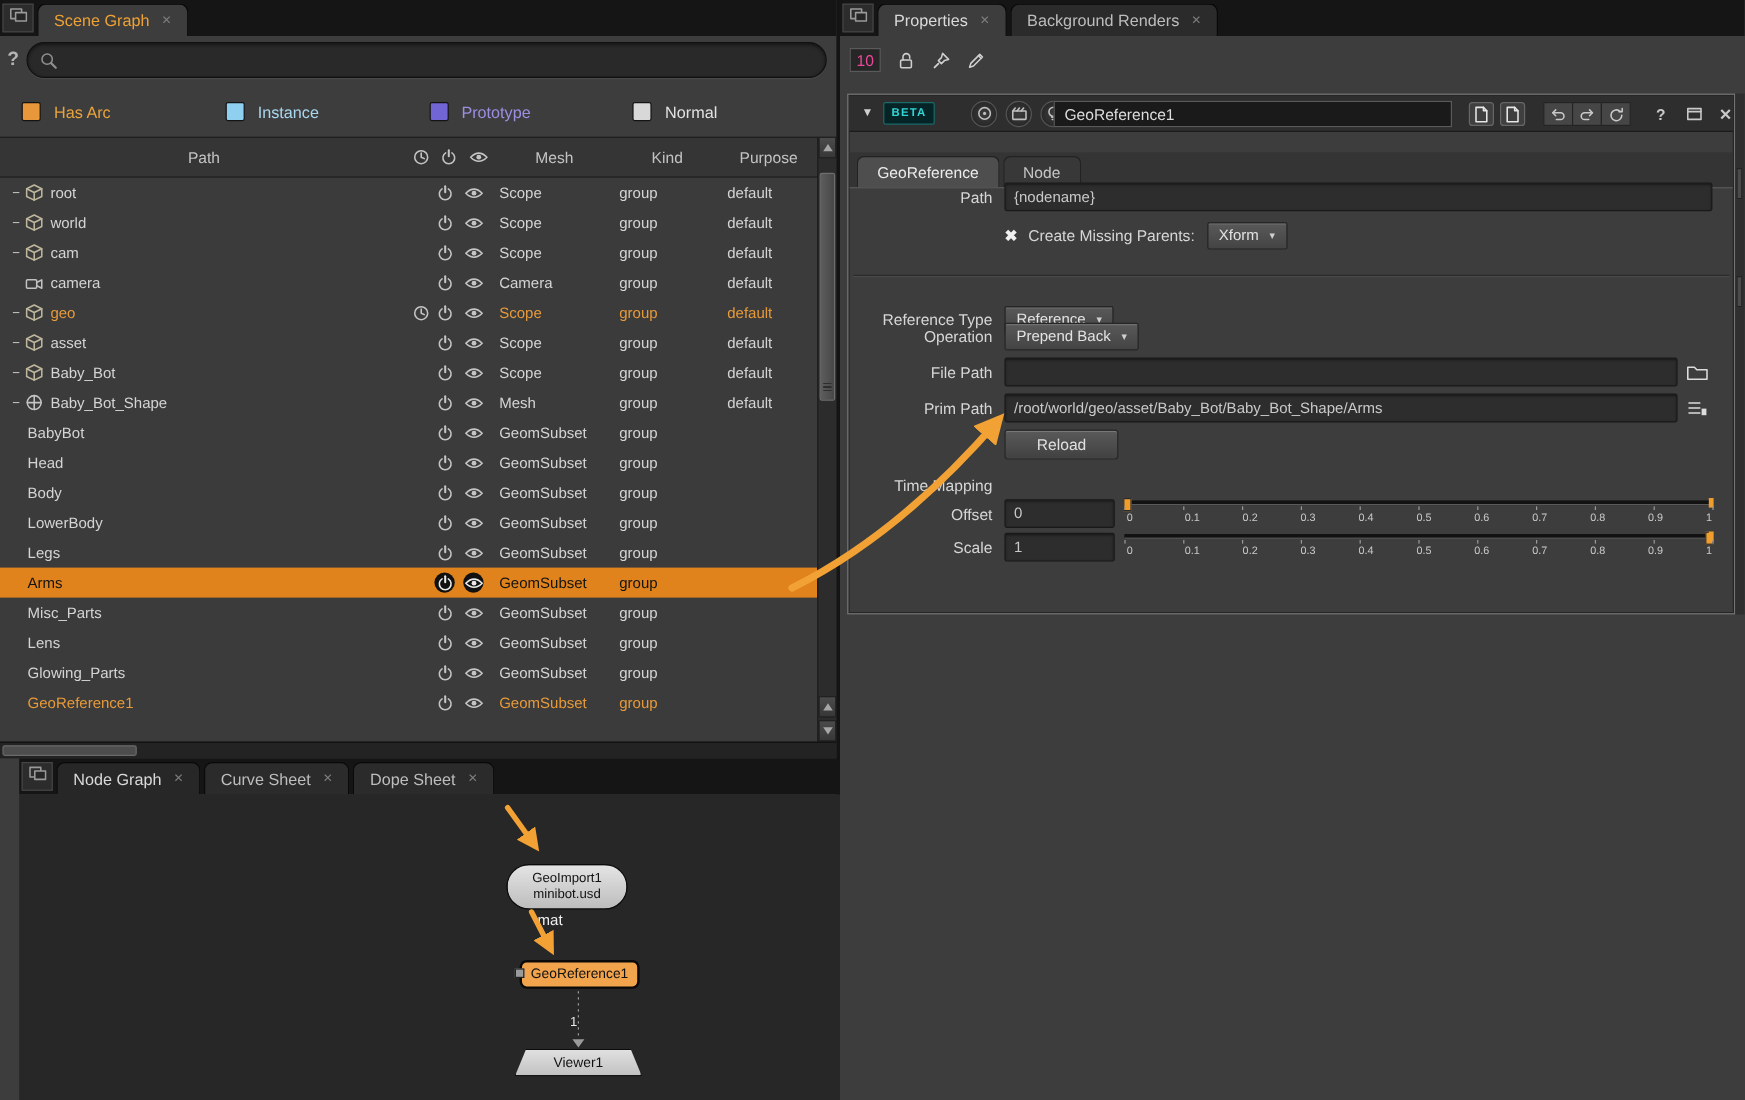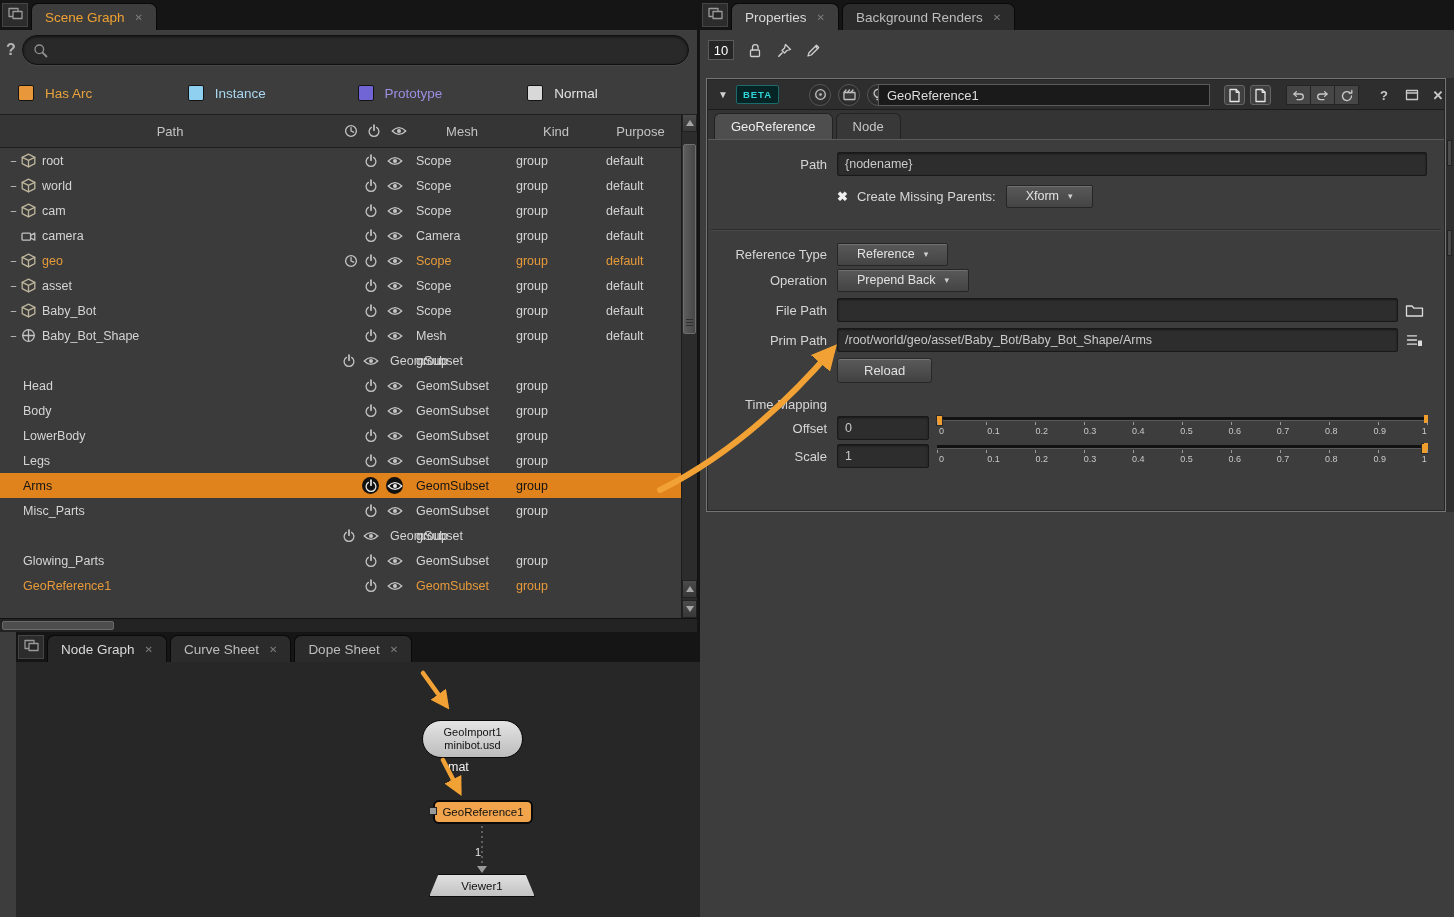--- a/index.html
+++ b/index.html
@@ -106,7 +106,7 @@
   .toolbar { position:absolute; left:0; right:0; top:30px; height:40px; display:flex;
              align-items:center; padding-left:8px; gap:14px; color:#cfcfcf; }
   .numbox { width:26px; height:20px; background:#262626; border:1px solid #5a5a5a;
-            display:flex; align-items:center; justify-content:center; font-size:13px; color:#ffffff; }
+            display:flex; align-items:center; justify-content:center; font-size:13px; color:#ec4899; }
   .tbicon { display:flex; align-items:center; color:#cfcfcf; }
 
   .props-box { position:absolute; left:6px; top:78px; width:740px; height:434px; background:#3d3d3d;

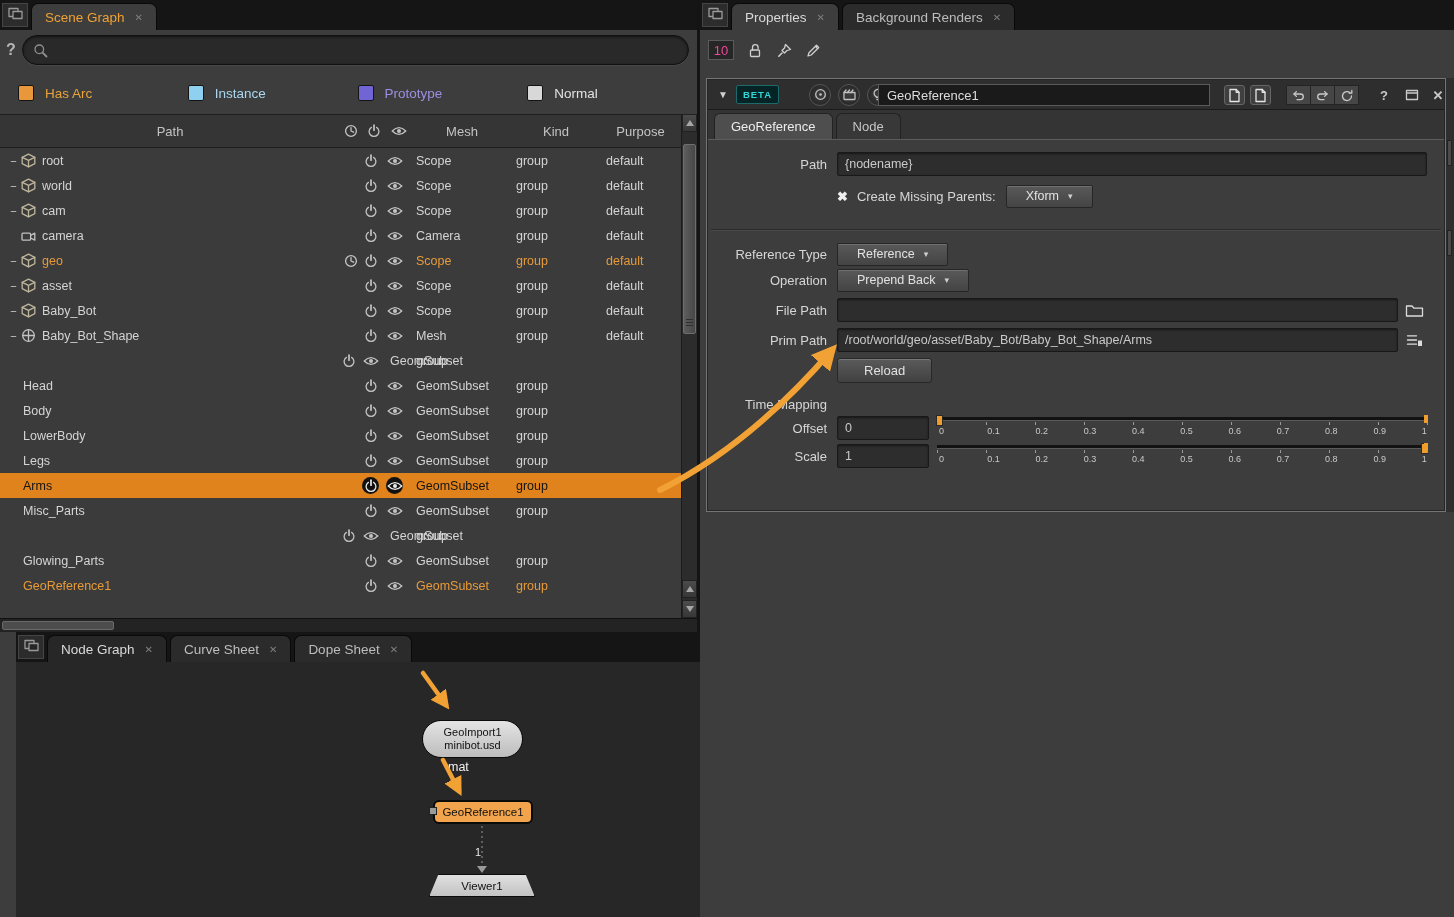--- a/index.html
+++ b/index.html
@@ -129,7 +129,7 @@
   .hbtn { position:absolute; top:5px; width:20px; height:20px; display:flex; align-items:center;
           justify-content:center; color:#c9c9c9; font-size:13px; font-weight:bold; }
 
-  .subtabs { position:absolute; left:1px; right:1px; top:31px; height:30px; background:#343434;
+  .subtabs { position:absolute; left:1px; right:1px; top:48px; height:30px; background:#343434;
              border-bottom:1px solid #5c5c5c; display:flex; align-items:flex-end; padding-left:6px; gap:3px; }
   .subtab { height:26px; padding:0 16px; display:flex; align-items:center; border-radius:6px 6px 0 0;
             background:#383838; border:1px solid #222; border-bottom:none; font-size:13px; color:#c6c6c6; }

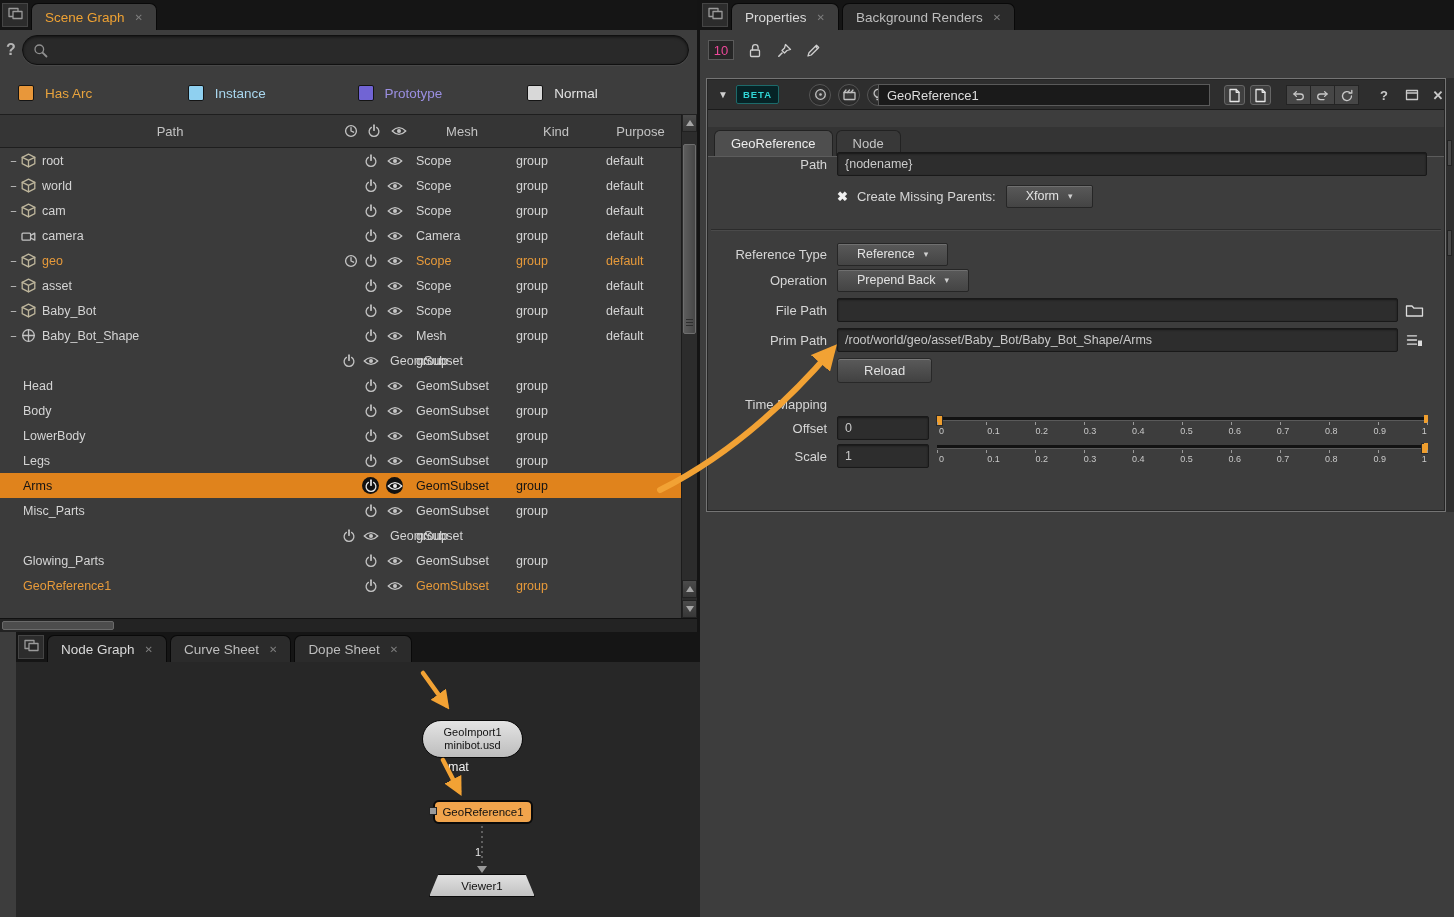--- a/index.html
+++ b/index.html
@@ -145,7 +145,7 @@
   .pinput.small { width:92px; }
   .chk { font-size:13px; font-weight:bold; color:#f0f0f0; margin-right:9px; }
   .ptext { margin-right:10px; }
-  .dropdown { height:23px; display:inline-flex; align-items:center; gap:9px; padding:0 19px;
+  .dropdown { height:23px; display:inline-flex; align-items:center; gap:9px; padding:0 9px;
               background:linear-gradient(#595959,#444); border:1px solid #262626; border-radius:2px;
               box-shadow:inset 0 1px 0 rgba(255,255,255,.14); font-size:12.5px; color:#e2e2e2; }
   .dropdown .dd { font-size:9px; color:#cfcfcf; }

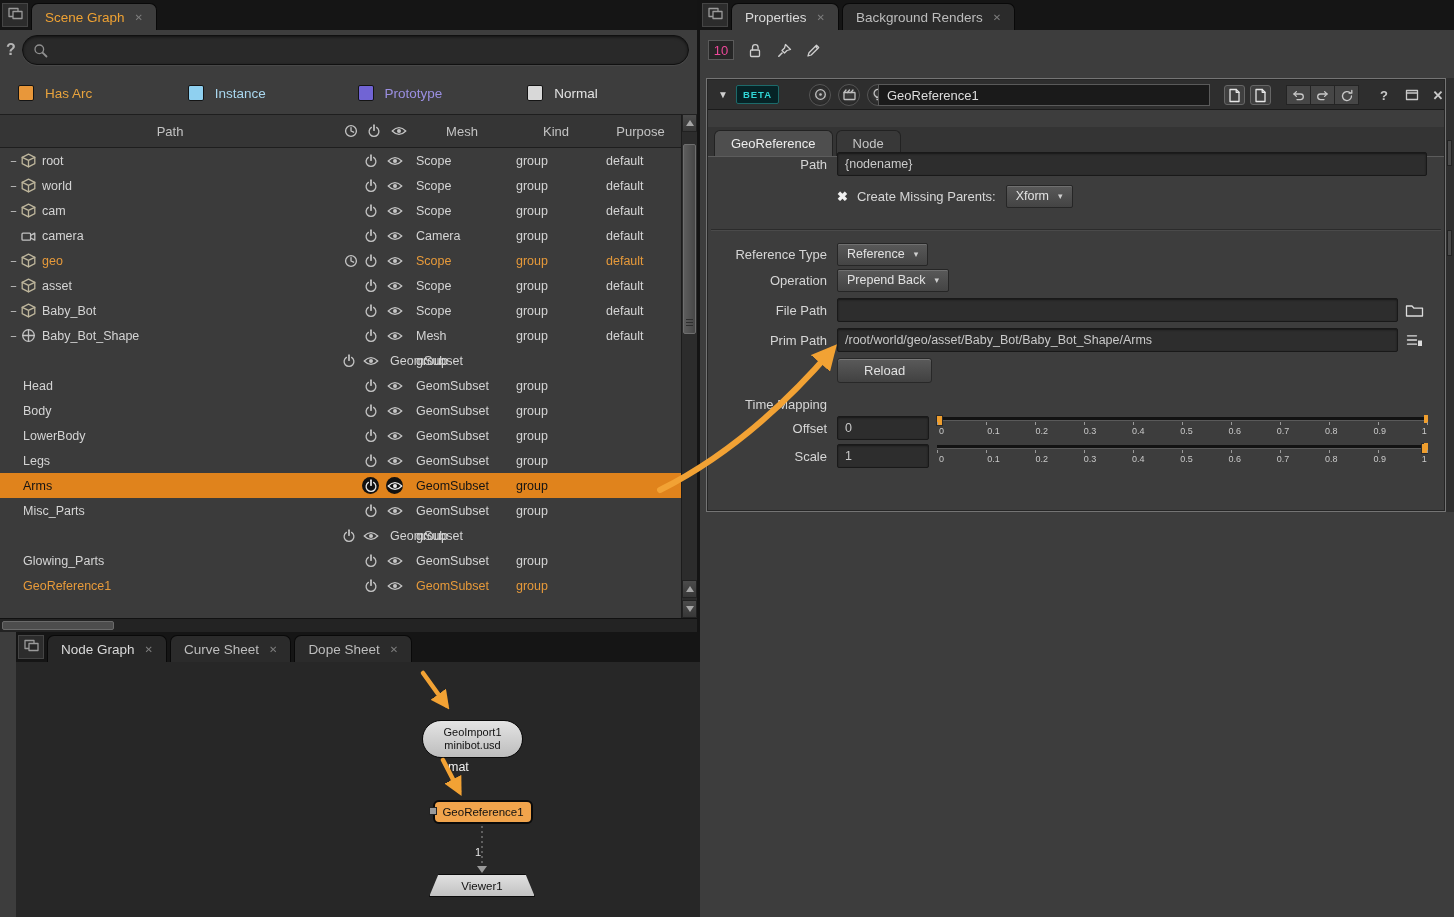--- a/index.html
+++ b/index.html
@@ -994,7 +994,7 @@
       </div>
       <div class="sep"></div>
 
-      <div class="prow" style="top:162px">
+      <div class="prow" style="top:174px">
         <span class="plabel">Reference Type</span>
         <span class="dropdown">
           <span>Reference</span>

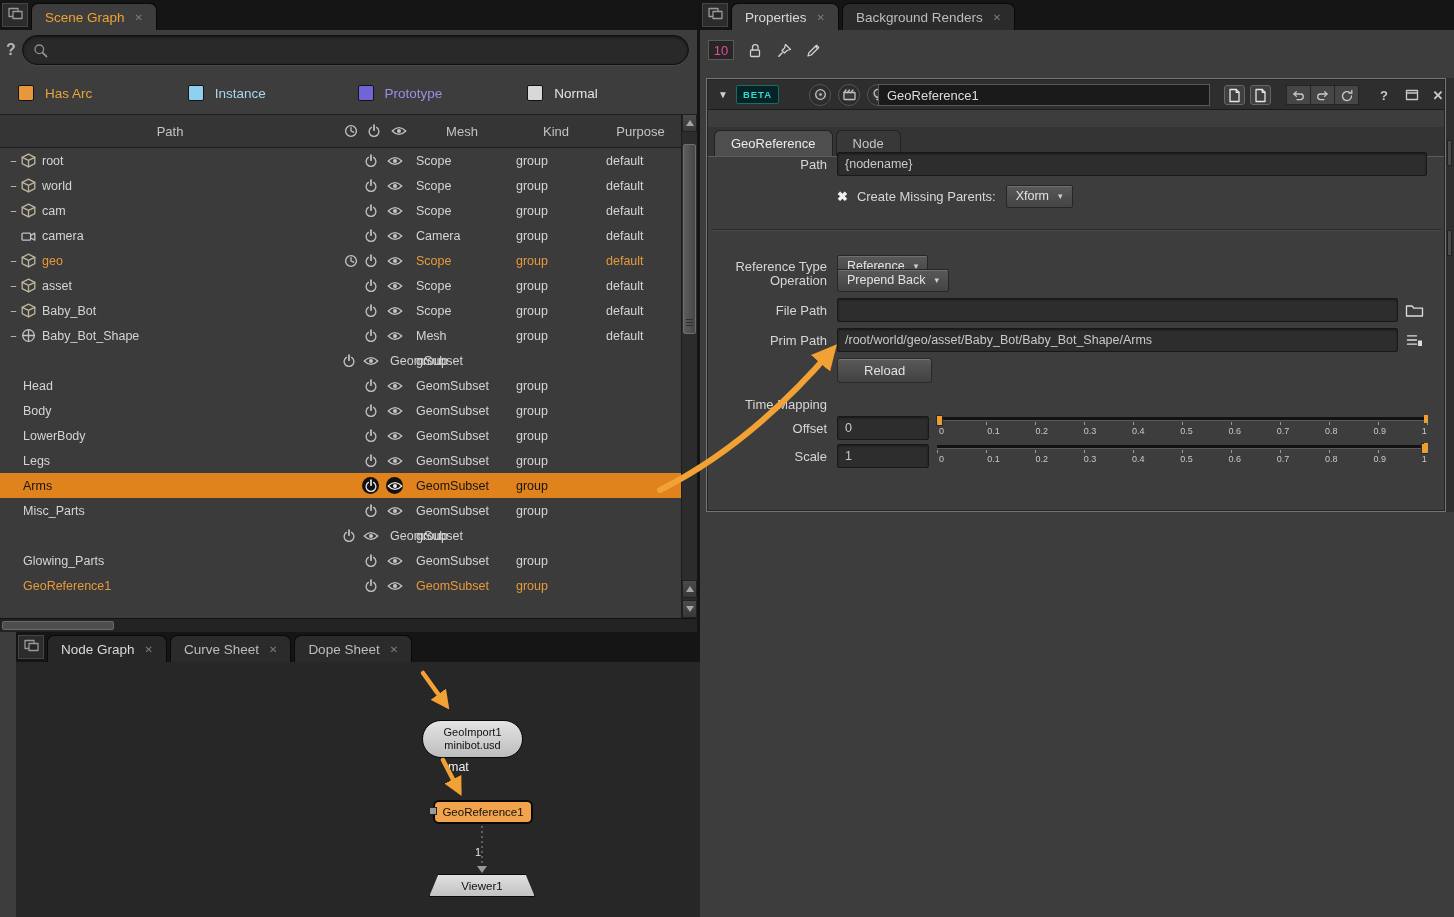--- a/index.html
+++ b/index.html
@@ -522,6 +522,12 @@
     <div class="cell c-purpose">default</div>
   </div>
           <div class="sg-row">
+    <div class="cell path-cell">
+      <span class="guides"><span class="guide"></span><span class="guide"></span><span class="guide"></span><span class="guide"></span><span class="guide"></span><span class="guide"></span></span>
+      <span class="expander leaf"></span>
+
+      <span class="row-name">BabyBot</span>
+    </div>
     <div class="cell c-clock"></div>
     <div class="cell c-power">
               <span class="icw">

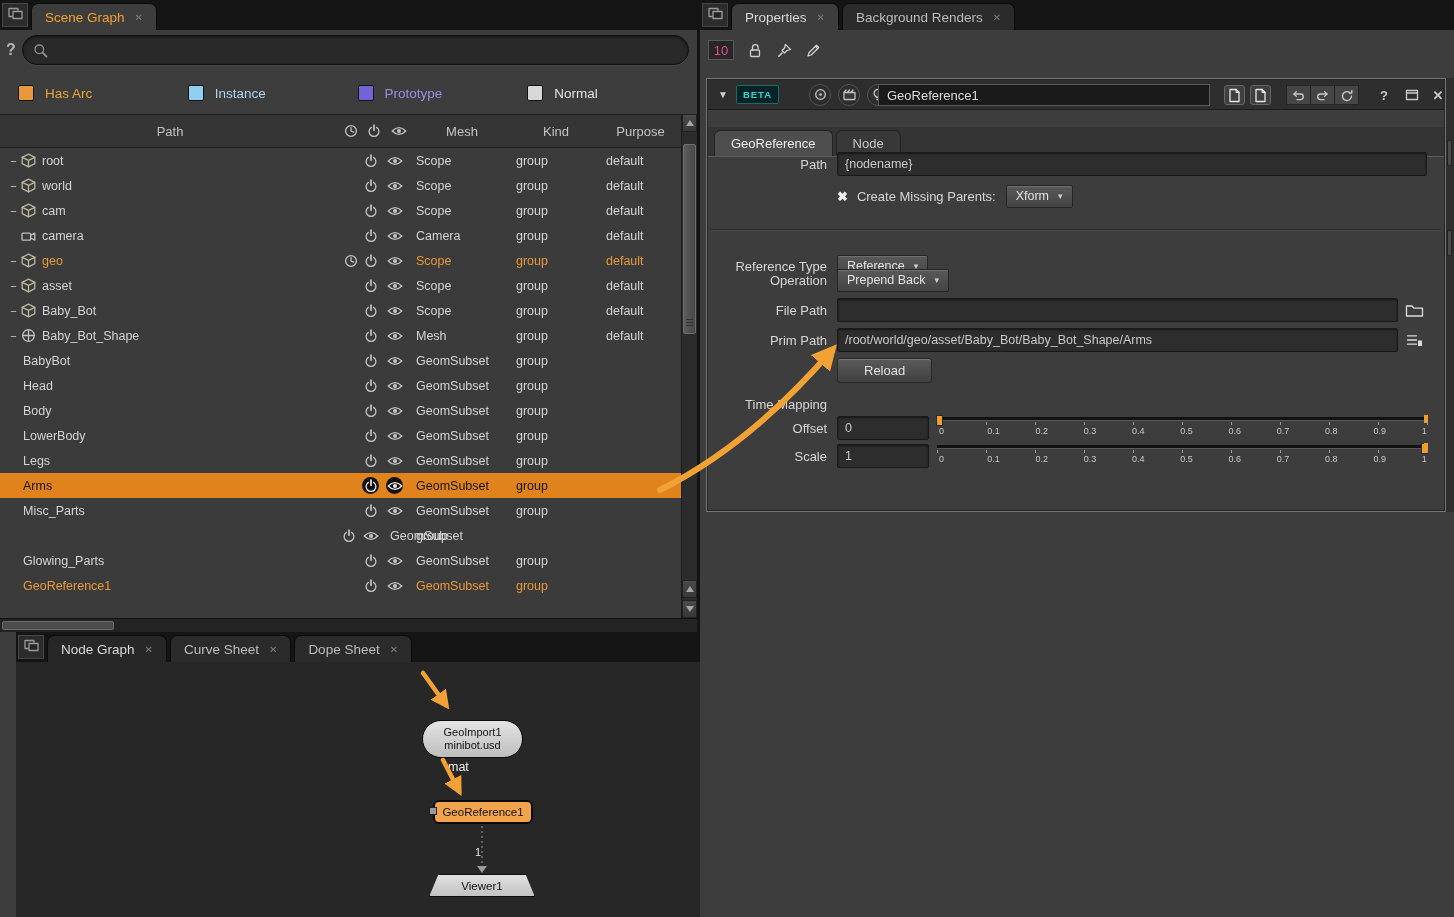--- a/index.html
+++ b/index.html
@@ -718,6 +718,12 @@
     <div class="cell c-purpose"></div>
   </div>
           <div class="sg-row">
+    <div class="cell path-cell">
+      <span class="guides"><span class="guide"></span><span class="guide"></span><span class="guide"></span><span class="guide"></span><span class="guide"></span><span class="guide"></span></span>
+      <span class="expander leaf"></span>
+
+      <span class="row-name">Lens</span>
+    </div>
     <div class="cell c-clock"></div>
     <div class="cell c-power">
               <span class="icw">

